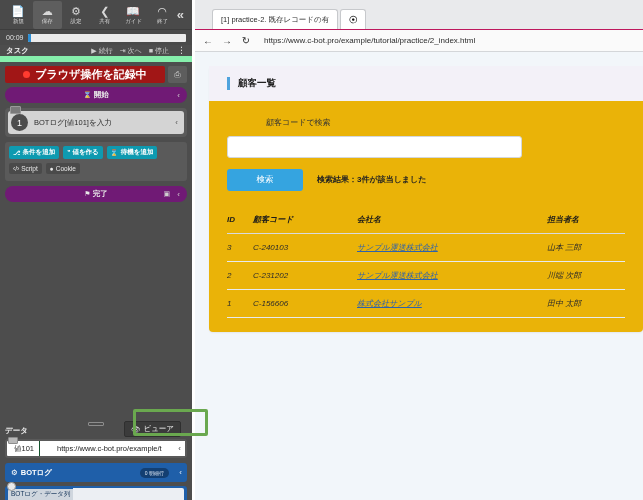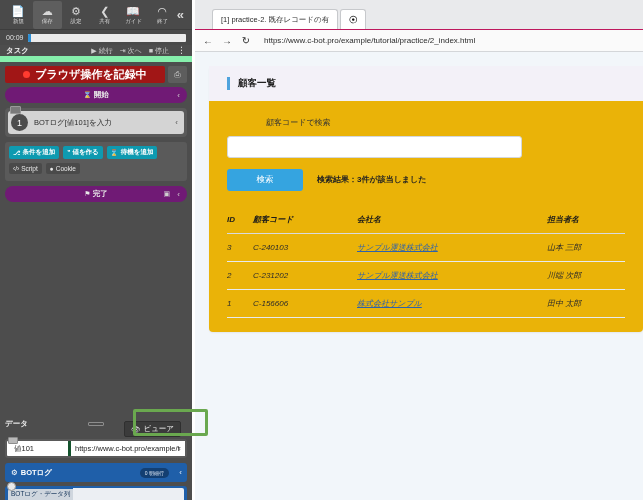--- a/index.html
+++ b/index.html
@@ -128,7 +128,7 @@
   
   .panel-bottom { position: absolute; left: 0; right: 0; bottom: 0; padding: 0 5px 0 5px;}
   .datahdr {
-    height: 17px; background: #4d4d4d; display:flex; align-items:flex-start;
+    height: 17px; background: #4d4d4d; display:flex; align-items:flex-end;
     font-size: 7.5px; color:#ececec; font-weight:bold; position: relative;
   }
   .datahdr .grip { position:absolute; left:50%; transform:translateX(-50%); top:3px;

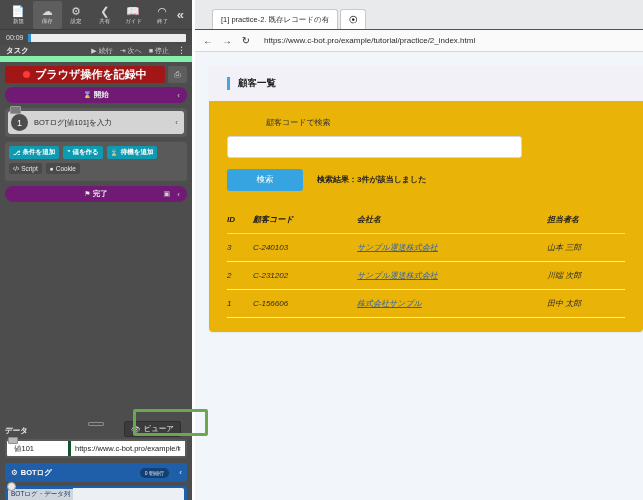--- a/index.html
+++ b/index.html
@@ -147,7 +147,6 @@
     background: #ffffff; border-radius: 3px; height: 19px; margin-top: 3px;
     display:flex; align-items:center; position: relative; padding-left: 2px;
     border: 2px solid #5a5a5a;
-    gap: 29px;
   }
   .dr-key { font-size: 7.5px; color:#222; padding: 0 5px; white-space:nowrap; }
   .dr-val {

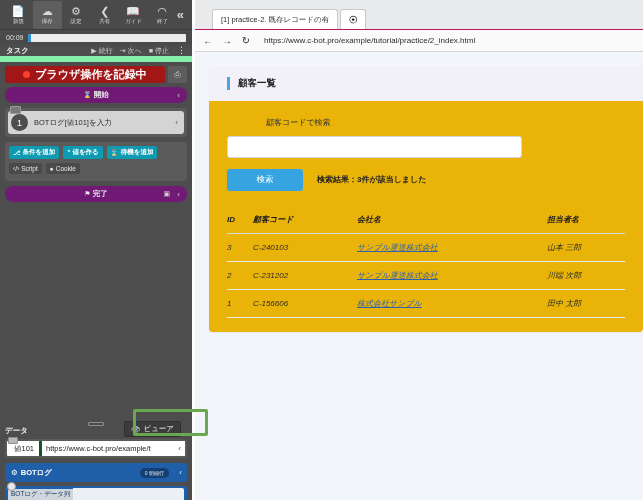--- a/index.html
+++ b/index.html
@@ -150,8 +150,8 @@
   }
   .dr-key { font-size: 7.5px; color:#222; padding: 0 5px; white-space:nowrap; }
   .dr-val {
-    flex: 1; background:#fff; border-left: 3px solid #14532d; height: 100%;
-    display:flex; align-items:center; font-size:7.5px; color:#1b1b1b; padding-left: 4px;
+    flex: 1; background:#fff; border-left: 1px solid #14532d; height: 100%;
+    display:flex; align-items:center; font-size:7.5px; color:#1b1b1b; padding-left: 17px;
     overflow: hidden; white-space: nowrap;
   }
   .datarow .chev { position:absolute; right:4px; font-size:8px; color:#444; }

